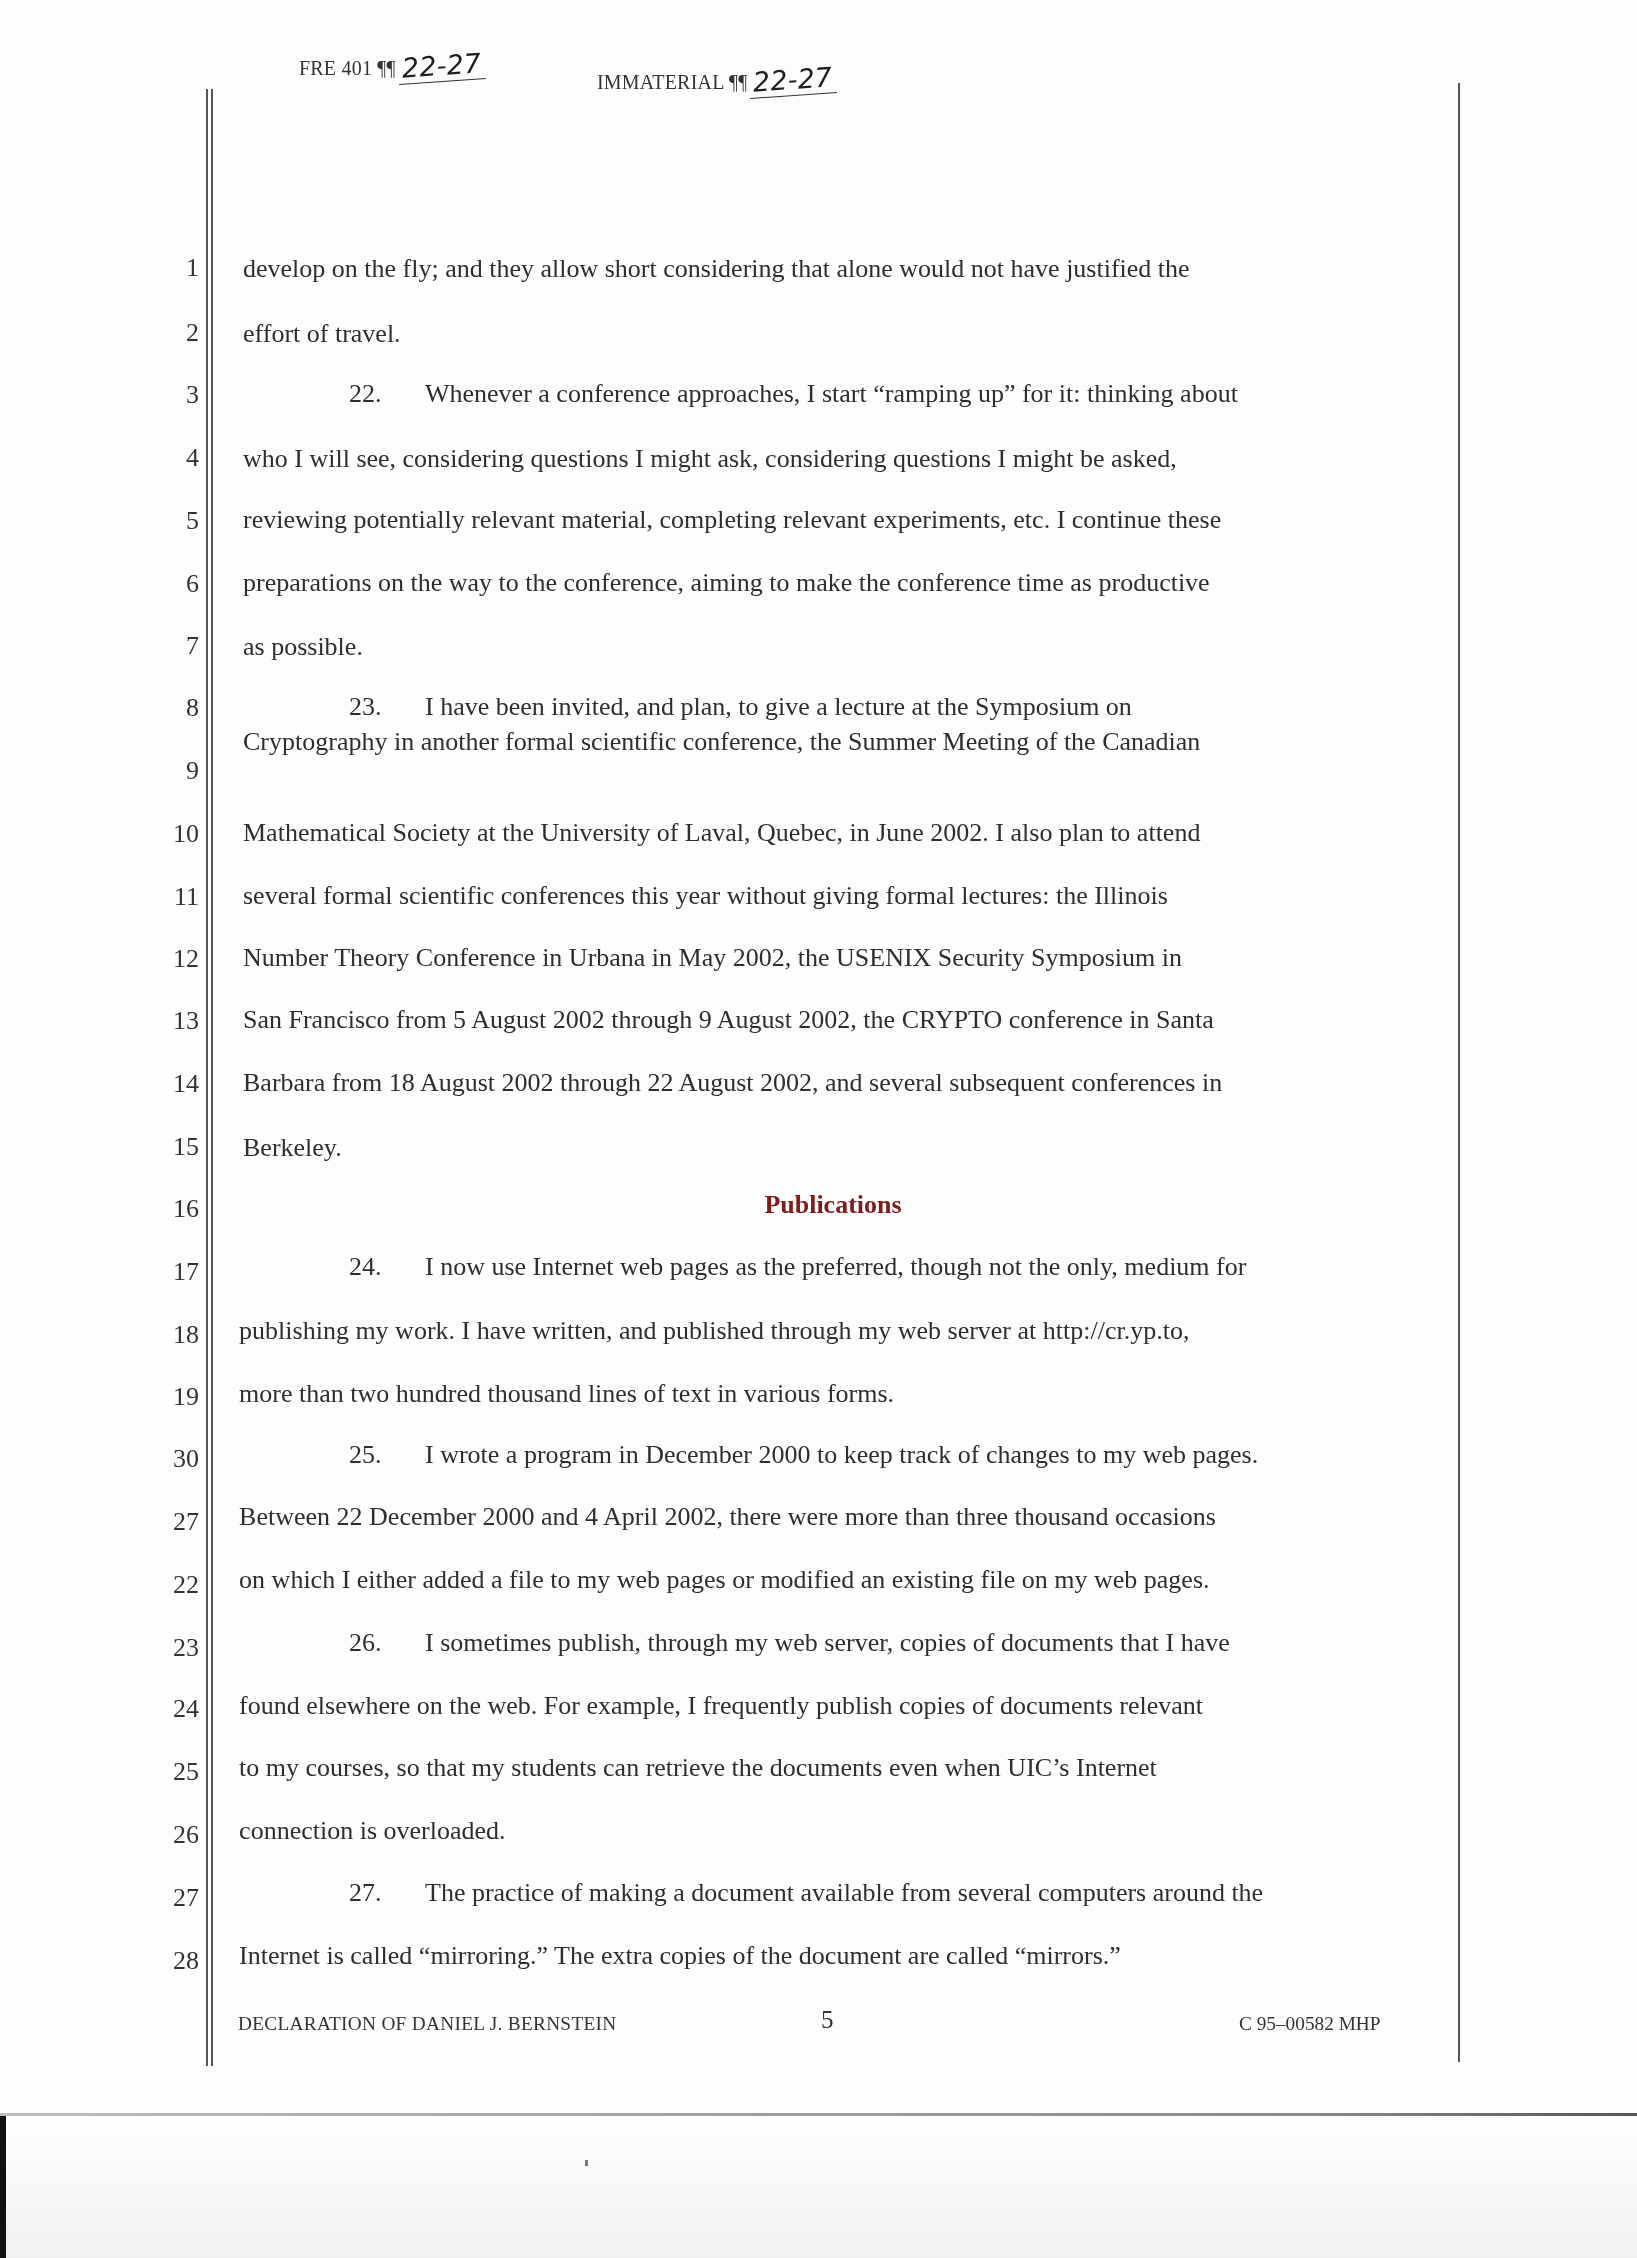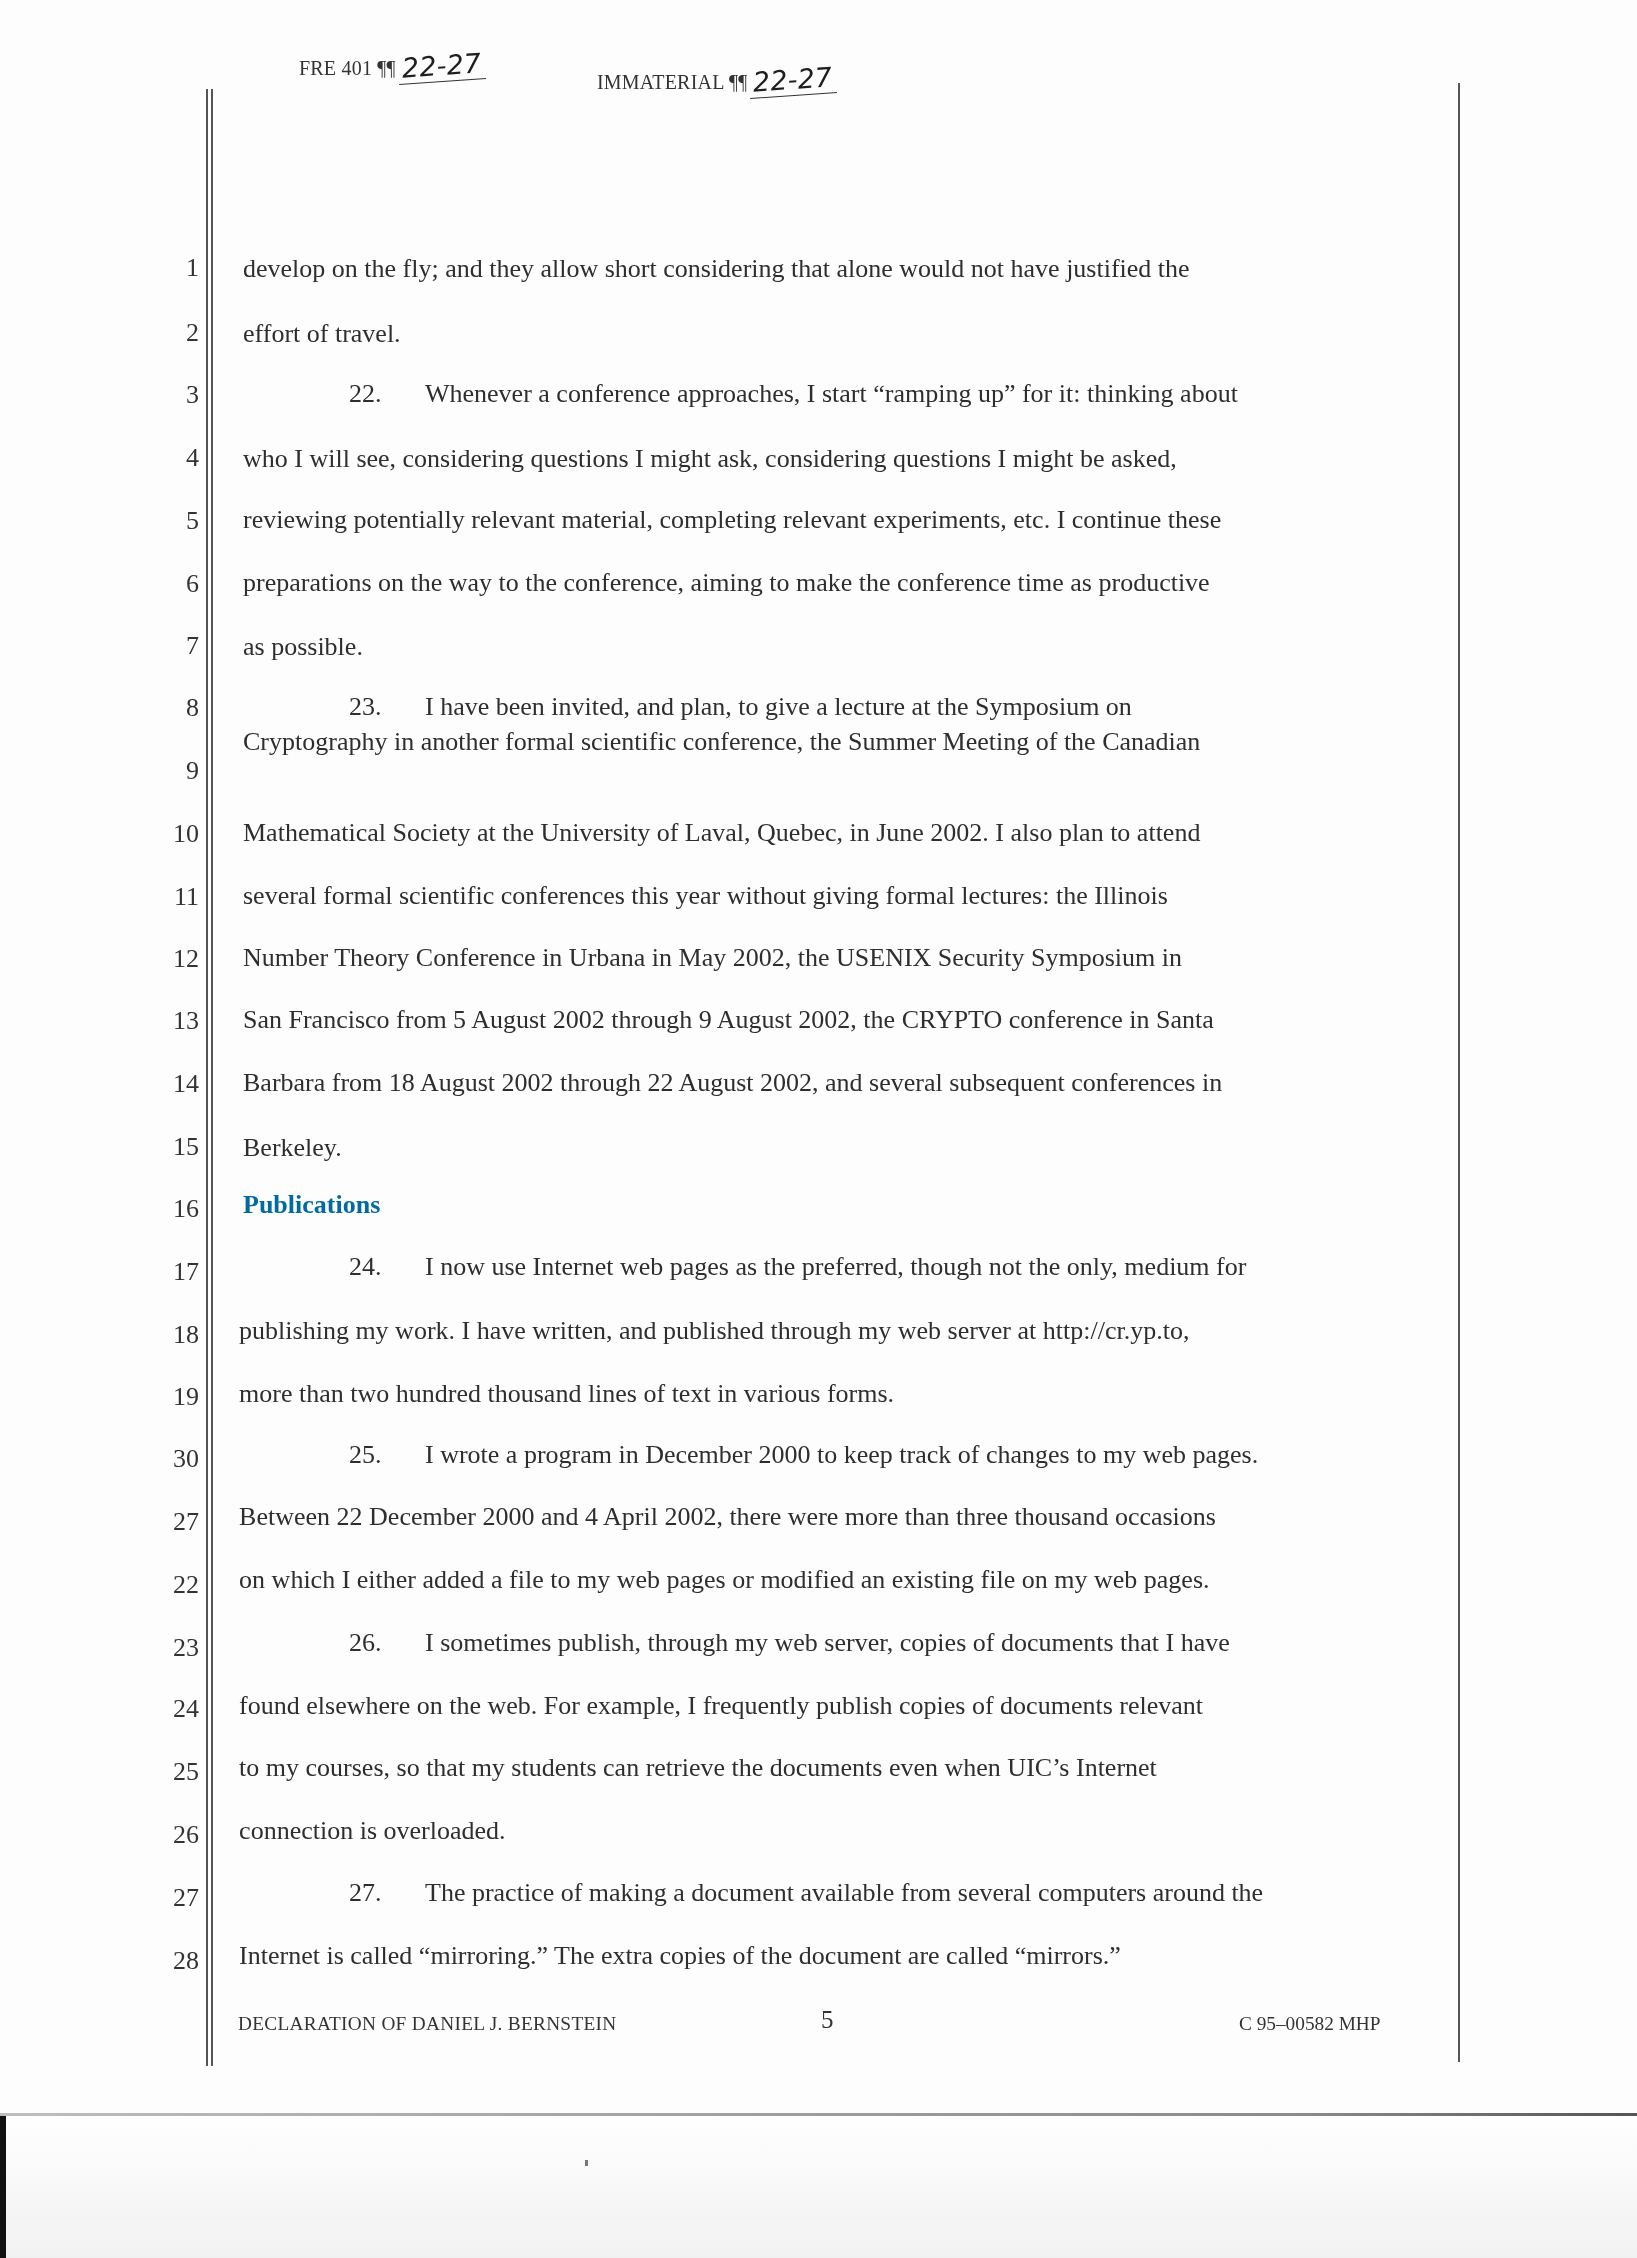--- a/index.html
+++ b/index.html
@@ -35,8 +35,8 @@
   .tl.indent { left: 106px; }
   .para-num { display: inline-block; width: 76px; }
   .heading {
-    position: absolute; left: 0; width: 1180px; 
-    font-weight: bold; font-size: 26px; color: #0369a1;
+    position: absolute; left: 0; width: 1180px; text-align: center;
+    font-weight: bold; font-size: 26px; color: #7f1d1d;
   }
   .footer { position: absolute; top: 2013px; font-size: 19.3px; color: #333; }
   .footer-left { left: 238px; letter-spacing: 0.3px; font-family: Liberation Serif, serif; }

